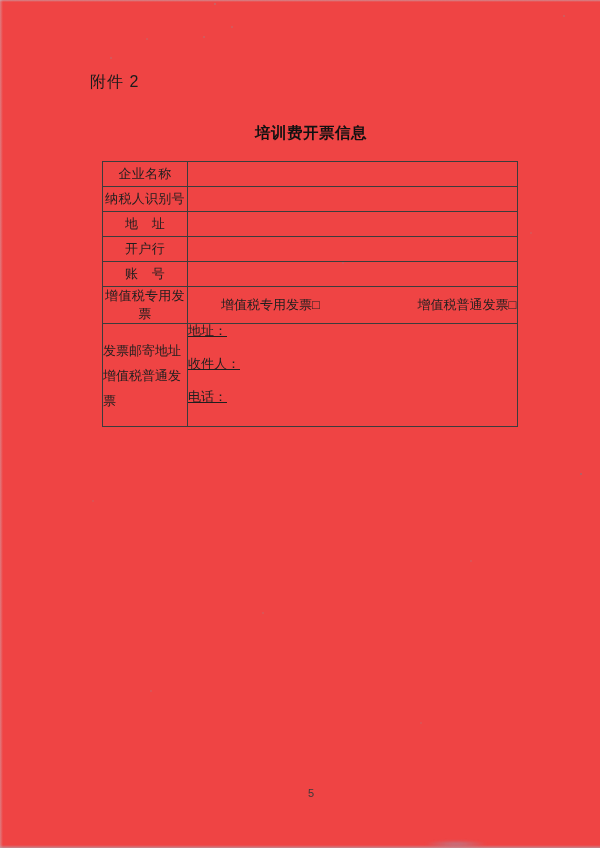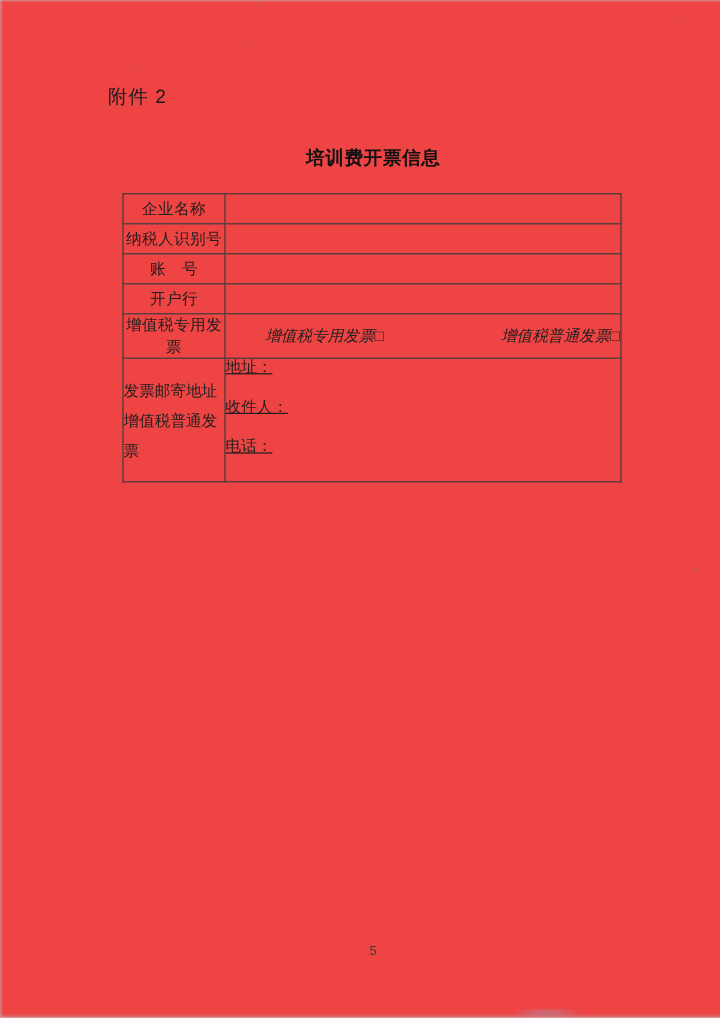--- a/index.html
+++ b/index.html
@@ -122,6 +122,10 @@
       <td class="val"></td>
     </tr>
     <tr>
+      <td class="lbl">地　址</td>
+      <td class="val"></td>
+    </tr>
+    <tr>
       <td class="lbl">账　号</td>
       <td class="val"></td>
     </tr>

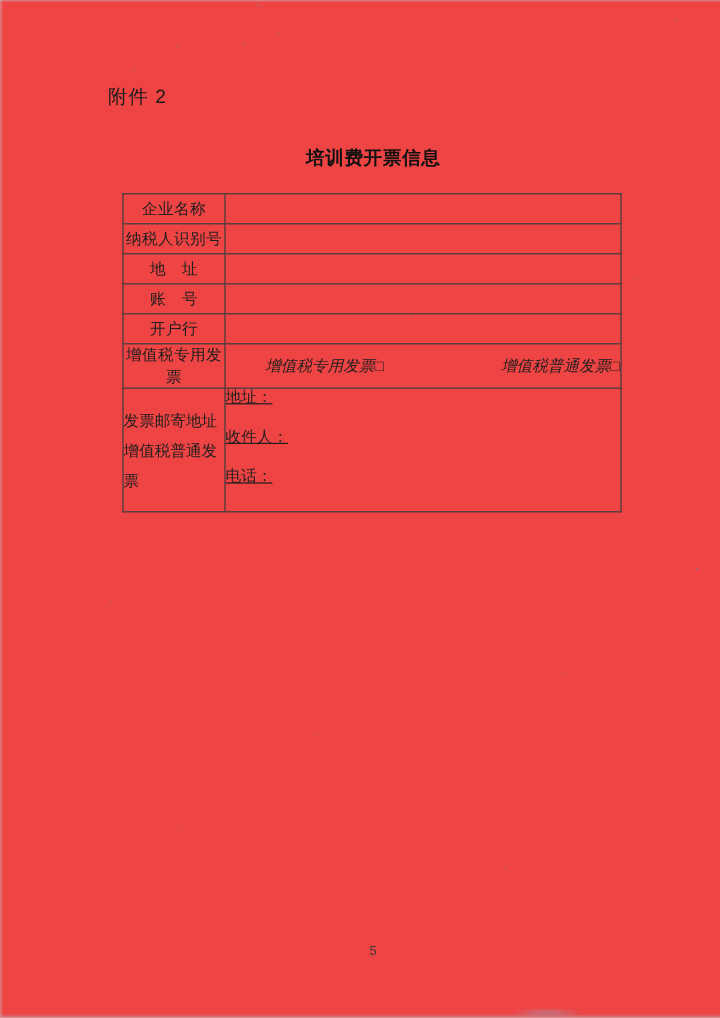--- a/index.html
+++ b/index.html
@@ -126,11 +126,11 @@
       <td class="val"></td>
     </tr>
     <tr>
-      <td class="lbl">账　号</td>
+      <td class="lbl">开户行</td>
       <td class="val"></td>
     </tr>
     <tr>
-      <td class="lbl">开户行</td>
+      <td class="lbl">账　号</td>
       <td class="val"></td>
     </tr>
 

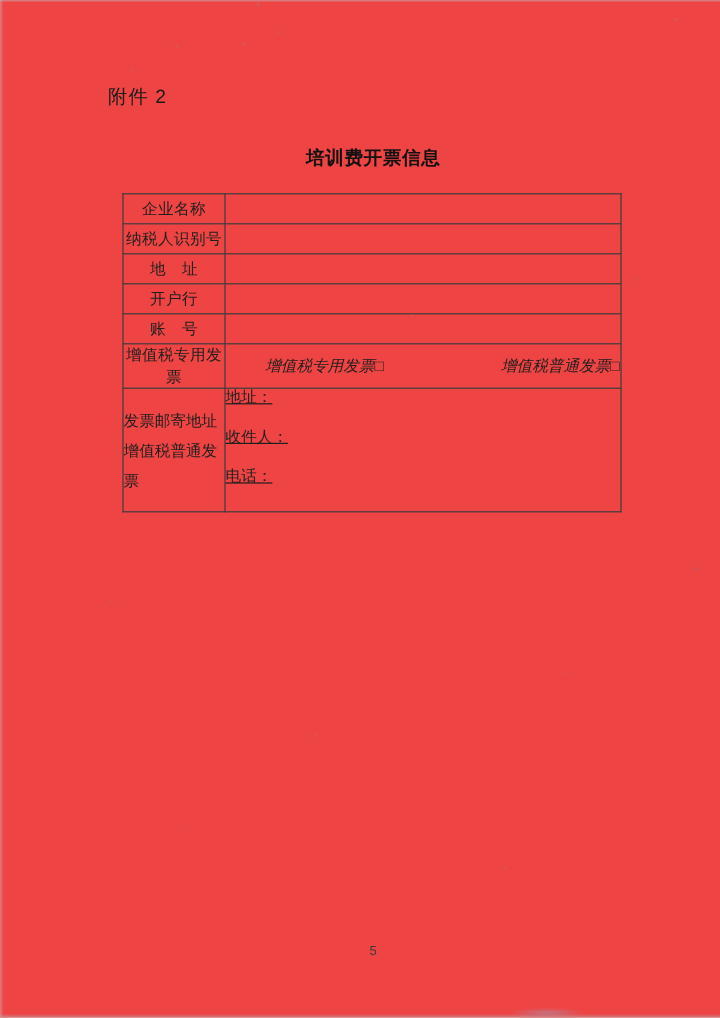--- a/index.html
+++ b/index.html
@@ -69,7 +69,7 @@
     height:24px;
     letter-spacing:0.3px;
   }
-  td.val{background:transparent;font-style:italic;}
+  td.val{background:transparent;}
   td.types{vertical-align:middle;}
   .opt{display:inline-block;white-space:nowrap;}
   .opt1{margin-left:33px;}

